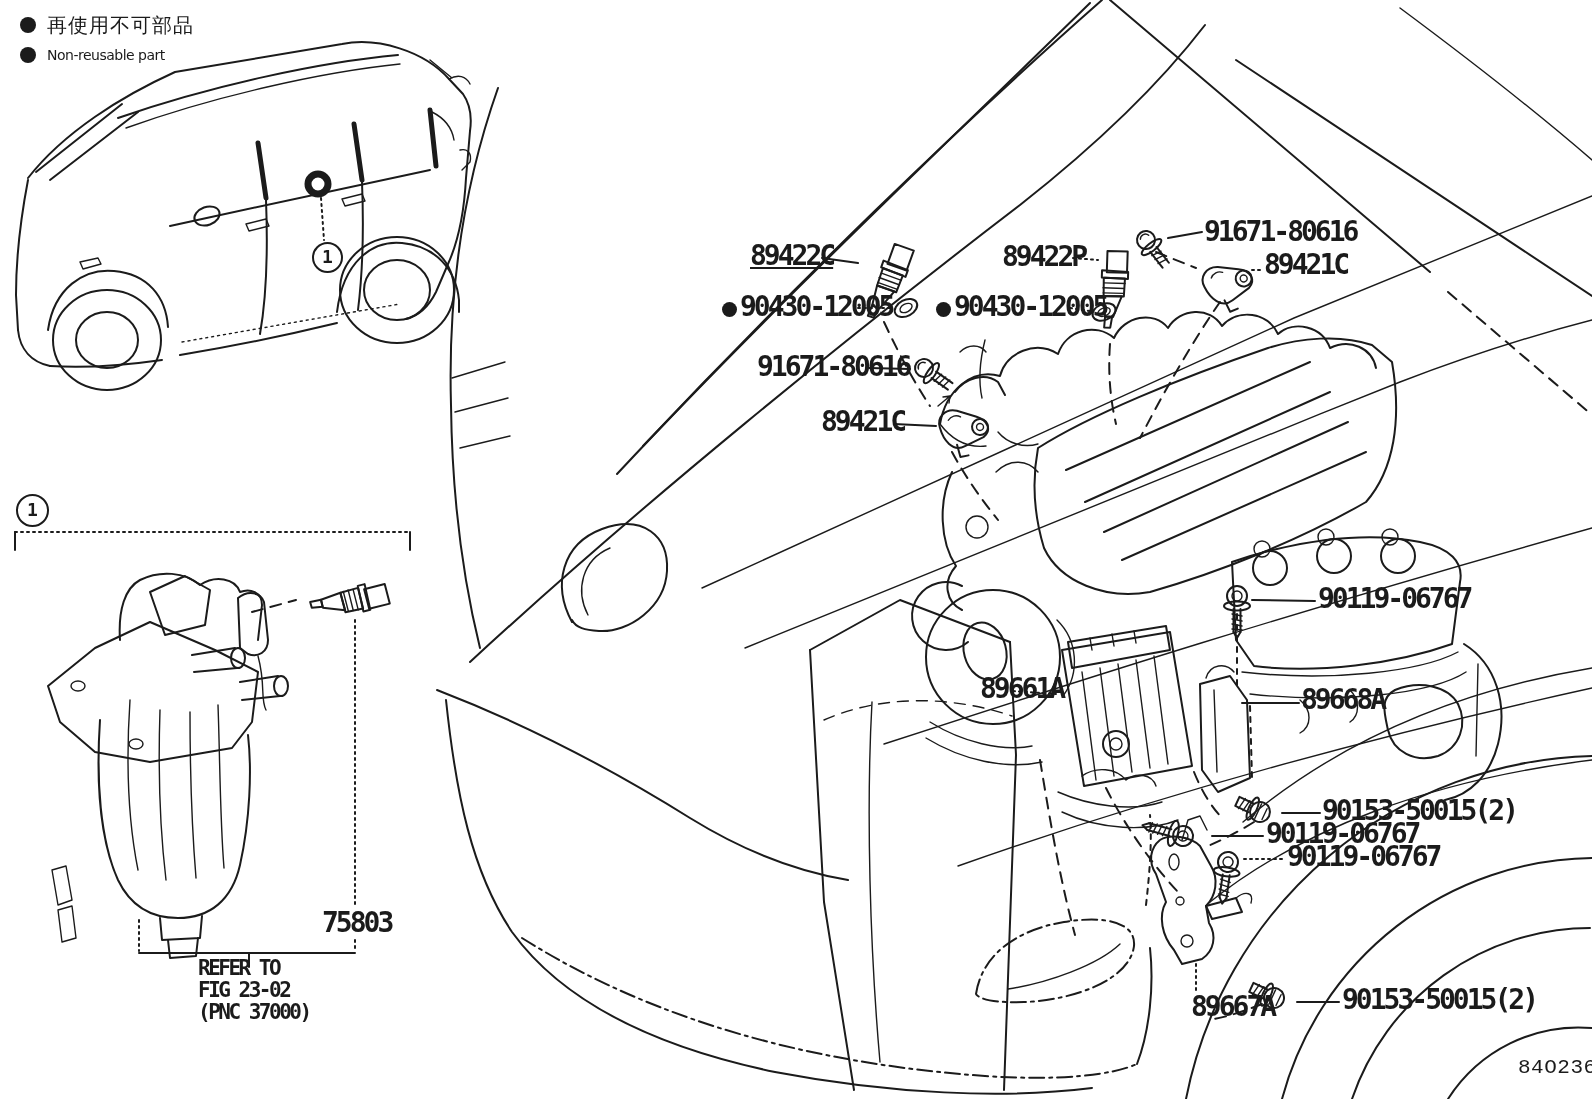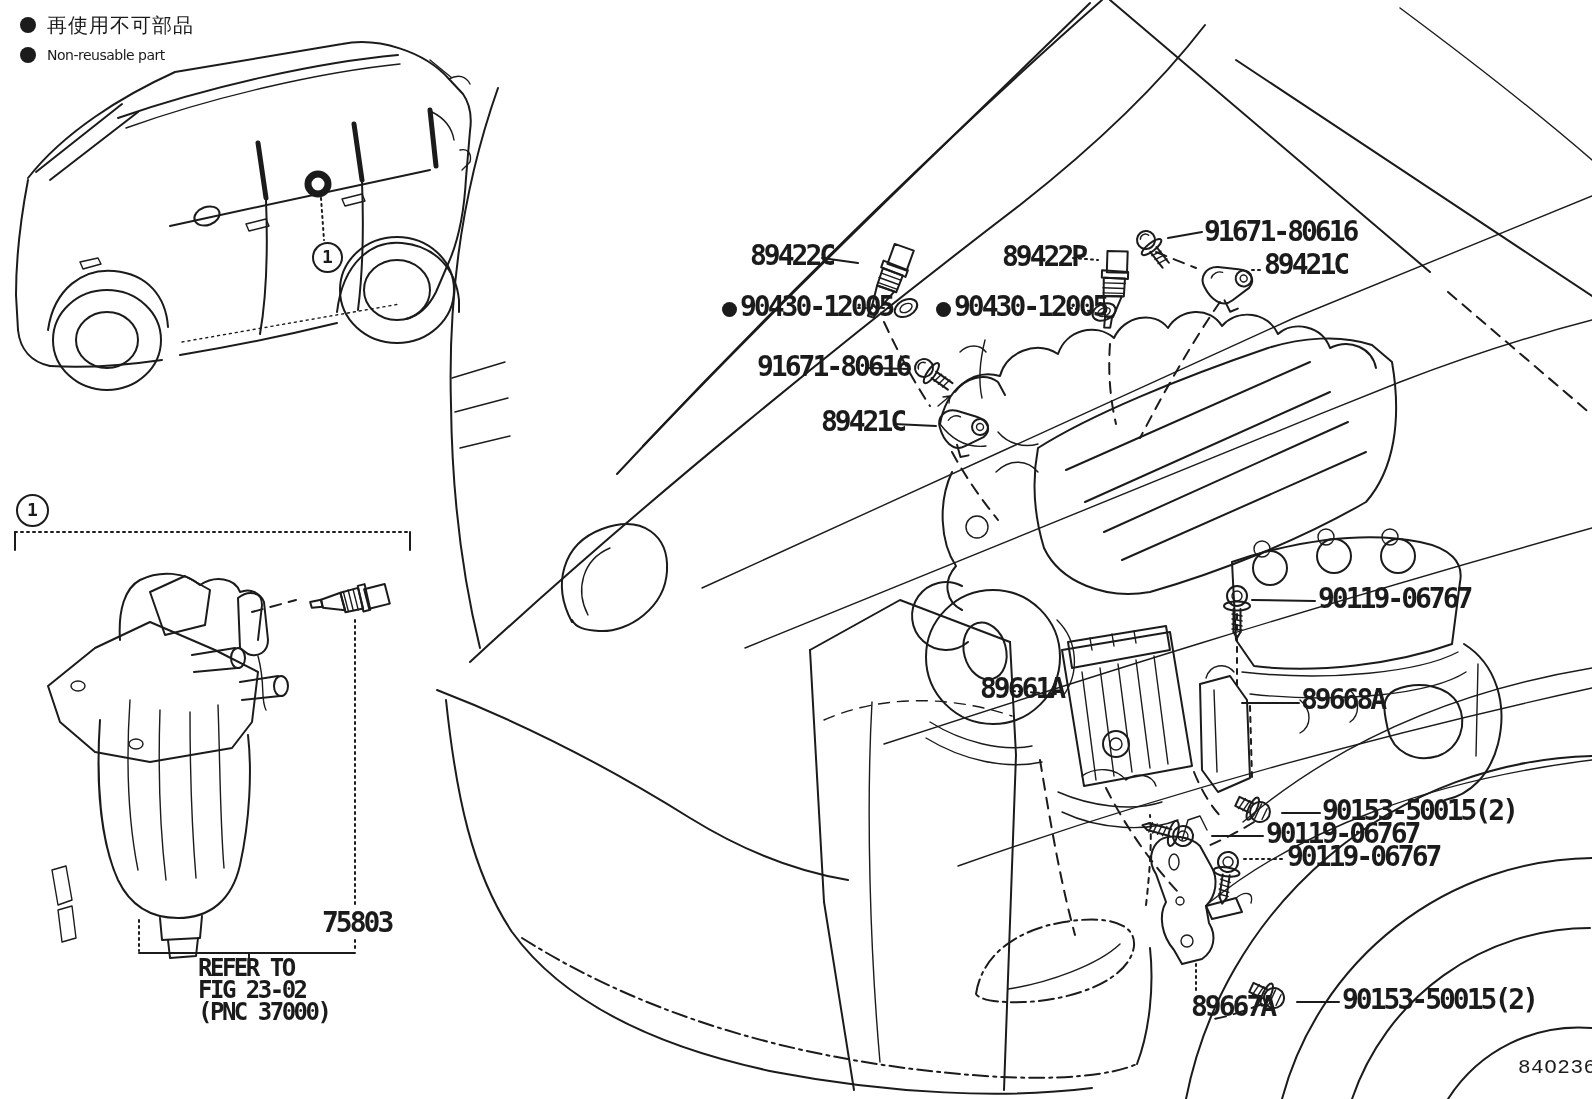--- a/index.html
+++ b/index.html
@@ -311,7 +311,7 @@
 <div class="callout" style="left:312px;top:242px;">1</div>
 <div class="callout" style="left:16px;top:494px;width:29px;height:29px;line-height:27px;">1</div>
 
-<div class="pn" style="left:750px;top:245px;">89422C</div>
+<div class="pn" style="left:750px;top:245px;text-decoration:underline;">89422C</div>
 <div class="pn" style="left:1002px;top:246px;">89422P</div>
 <div class="pn" style="left:1204px;top:221px;">91671-80616</div>
 <div class="pn" style="left:1264px;top:254px;">89421C</div>

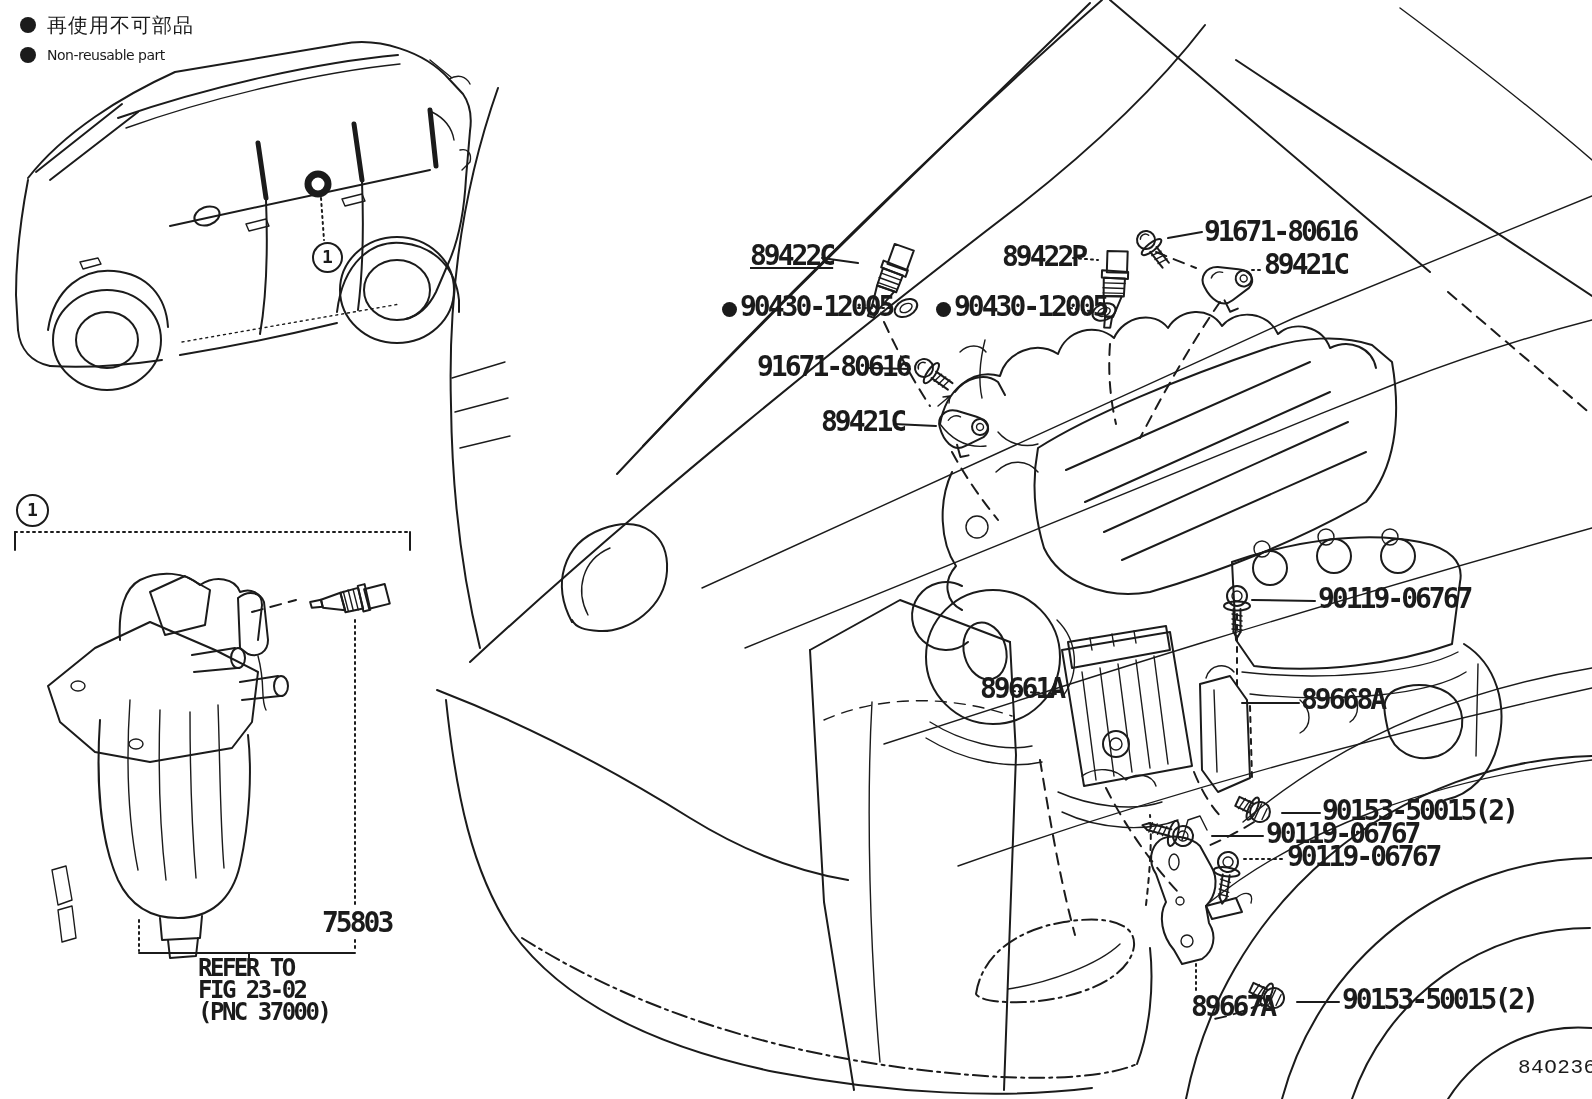--- a/index.html
+++ b/index.html
@@ -29,7 +29,7 @@
       margin-right:11px;flex:none;}
   #legend .jp{font-size:20px;letter-spacing:1px;}
   #legend .en{font-size:14px;letter-spacing:-0.5px;}
-  #refer{position:absolute;left:198px;top:957px;font-weight:bold;font-size:24px;
+  #refer{position:absolute;left:198px;top:957px;font-weight:bold;font-size:21px;
       letter-spacing:-2.5px;line-height:22px;}
   #figcode{position:absolute;left:1518px;top:1056px;
       font-family:Liberation Mono, monospace;font-size:21px;

